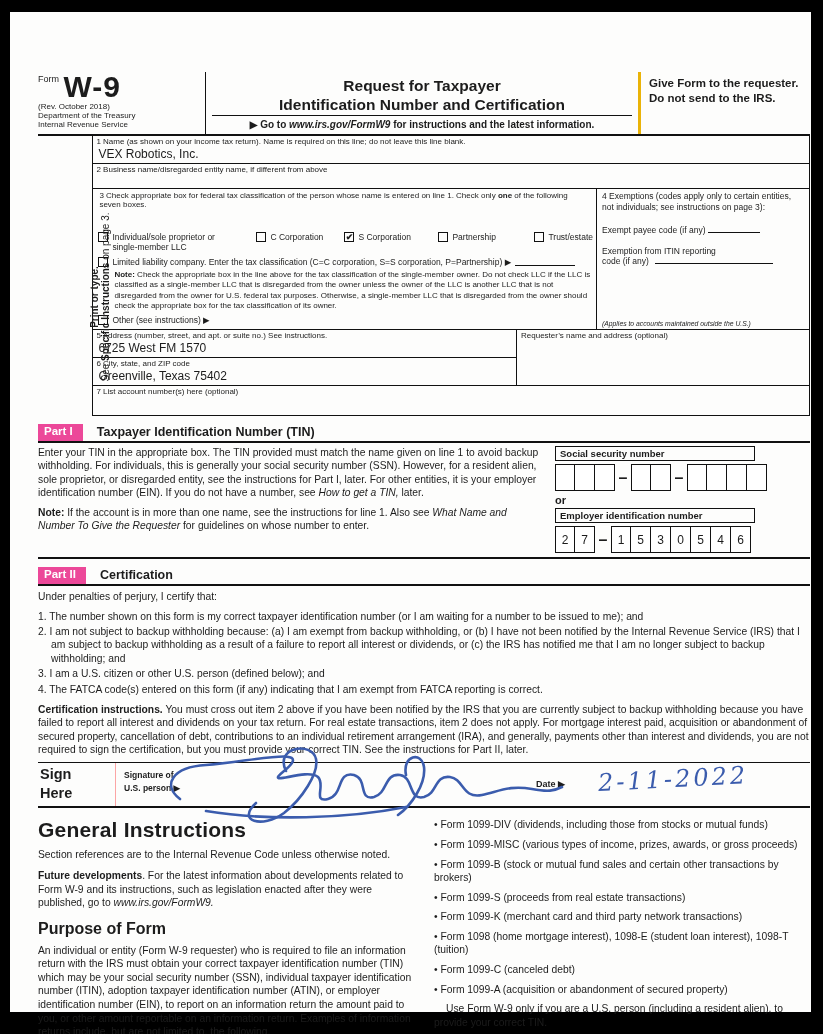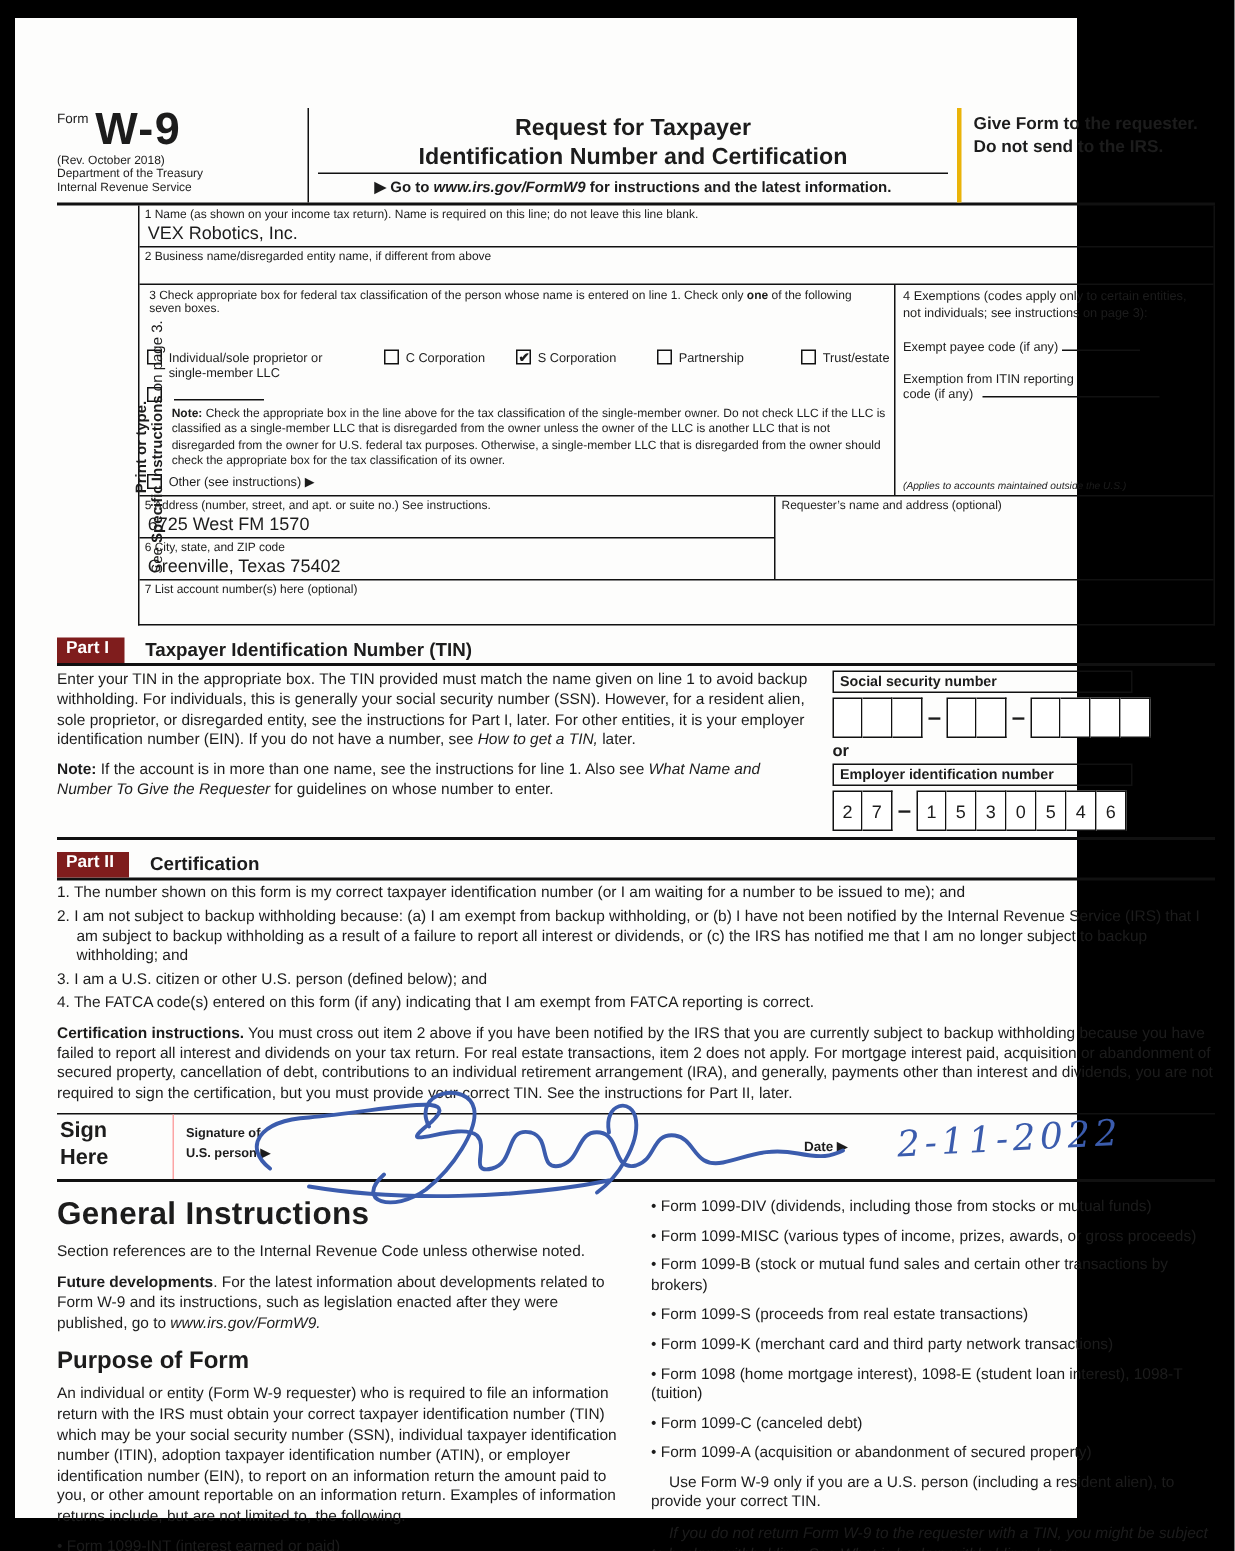--- a/index.html
+++ b/index.html
@@ -5,7 +5,7 @@
   * { margin:0; padding:0; box-sizing:border-box; }
   body { background:#000; width:823px; height:1034px; position:relative; overflow:hidden;
          font-family:"Liberation Sans", sans-serif; color:#1c1c1c; }
-  .page { position:absolute; left:10px; top:12px; width:708px; height:1000px; background:#fdfdfc; }
+  .page { position:absolute; left:10px; top:12px; width:801px; height:1000px; background:#fdfdfc; }
   .content { position:absolute; left:28px; top:60px; width:772px; }
 
   

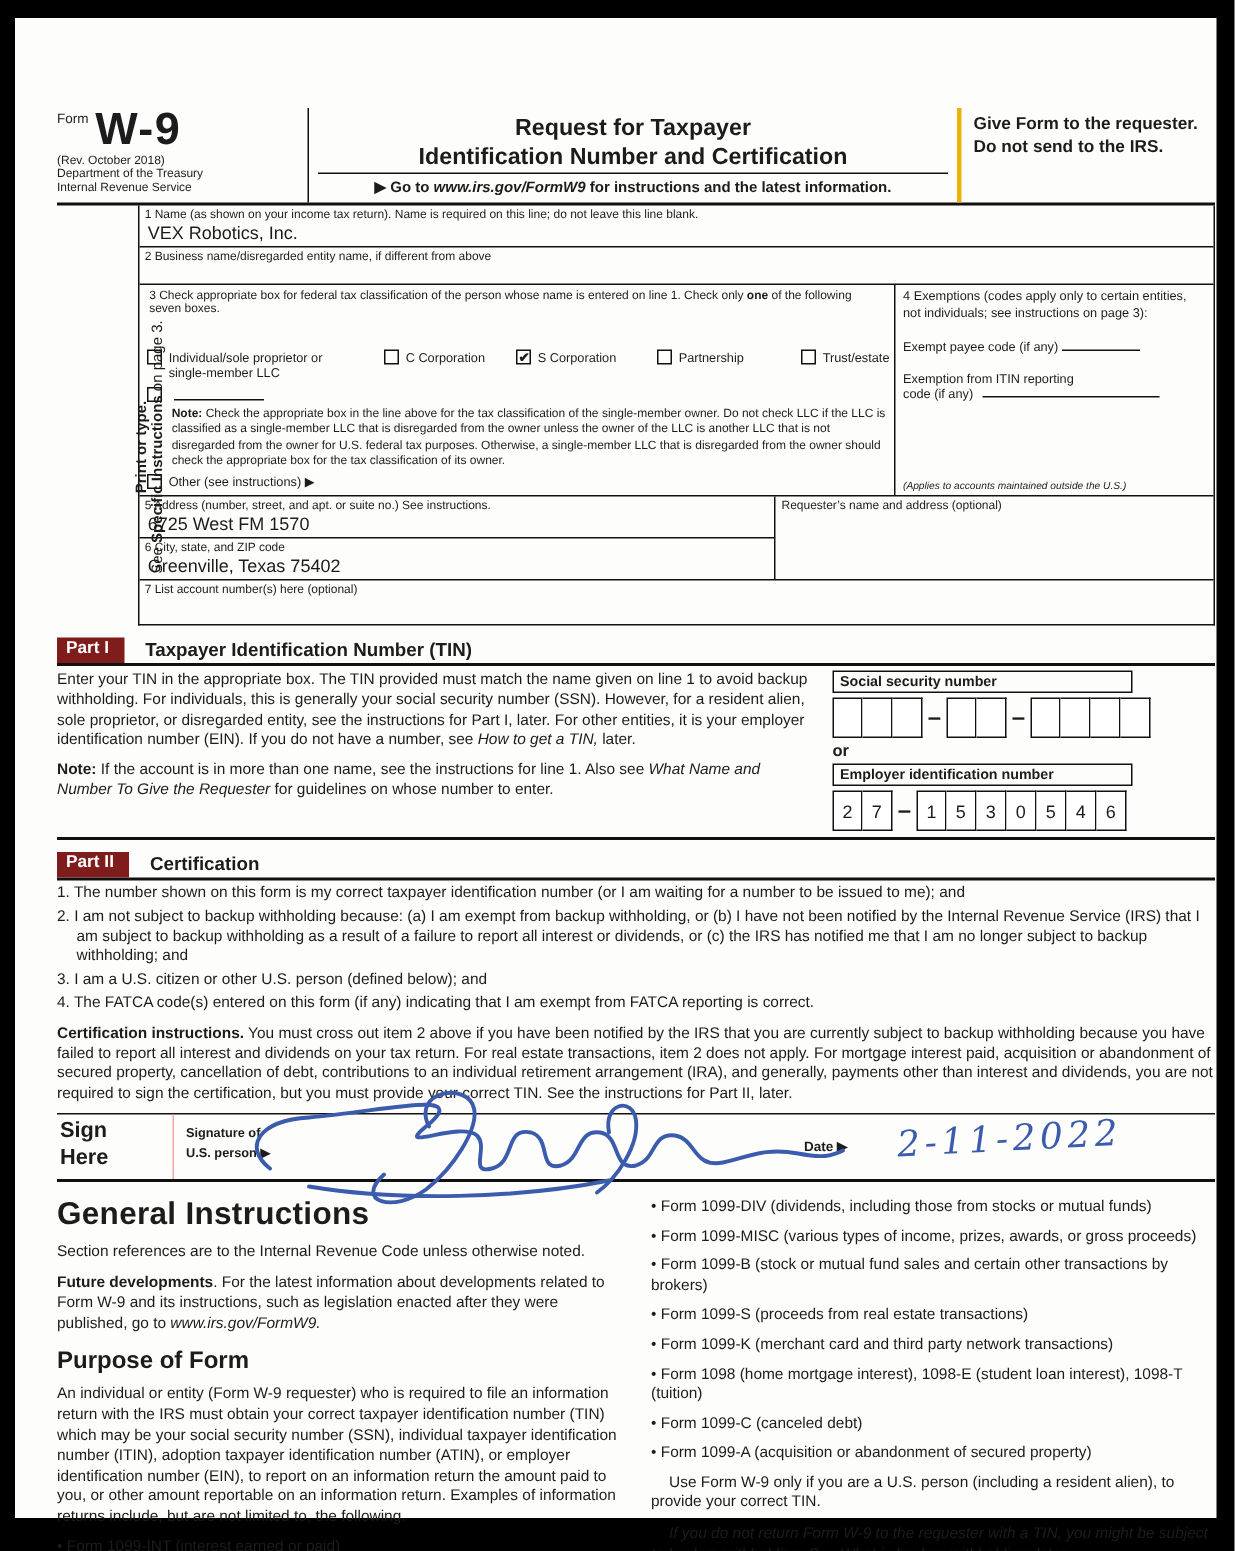--- a/index.html
+++ b/index.html
@@ -172,6 +172,7 @@
           </div>
           <div class="llcline">
             <span class="box"></span>
+            <span>Limited liability company. Enter the tax classification (C=C corporation, S=S corporation, P=Partnership) ▶</span>
             <span class="llc-underline"></span>
           </div>
           <div class="note3"><b>Note:</b><span> Check the appropriate box in the line above for the tax classification of the single-member owner.  Do not check LLC if the LLC is classified as a single-member LLC that is disregarded from the owner unless the owner of the LLC is another LLC that is not disregarded from the owner for U.S. federal tax purposes. Otherwise, a single-member LLC that is disregarded from the owner should check the appropriate box for the tax classification of its owner.</span></div>

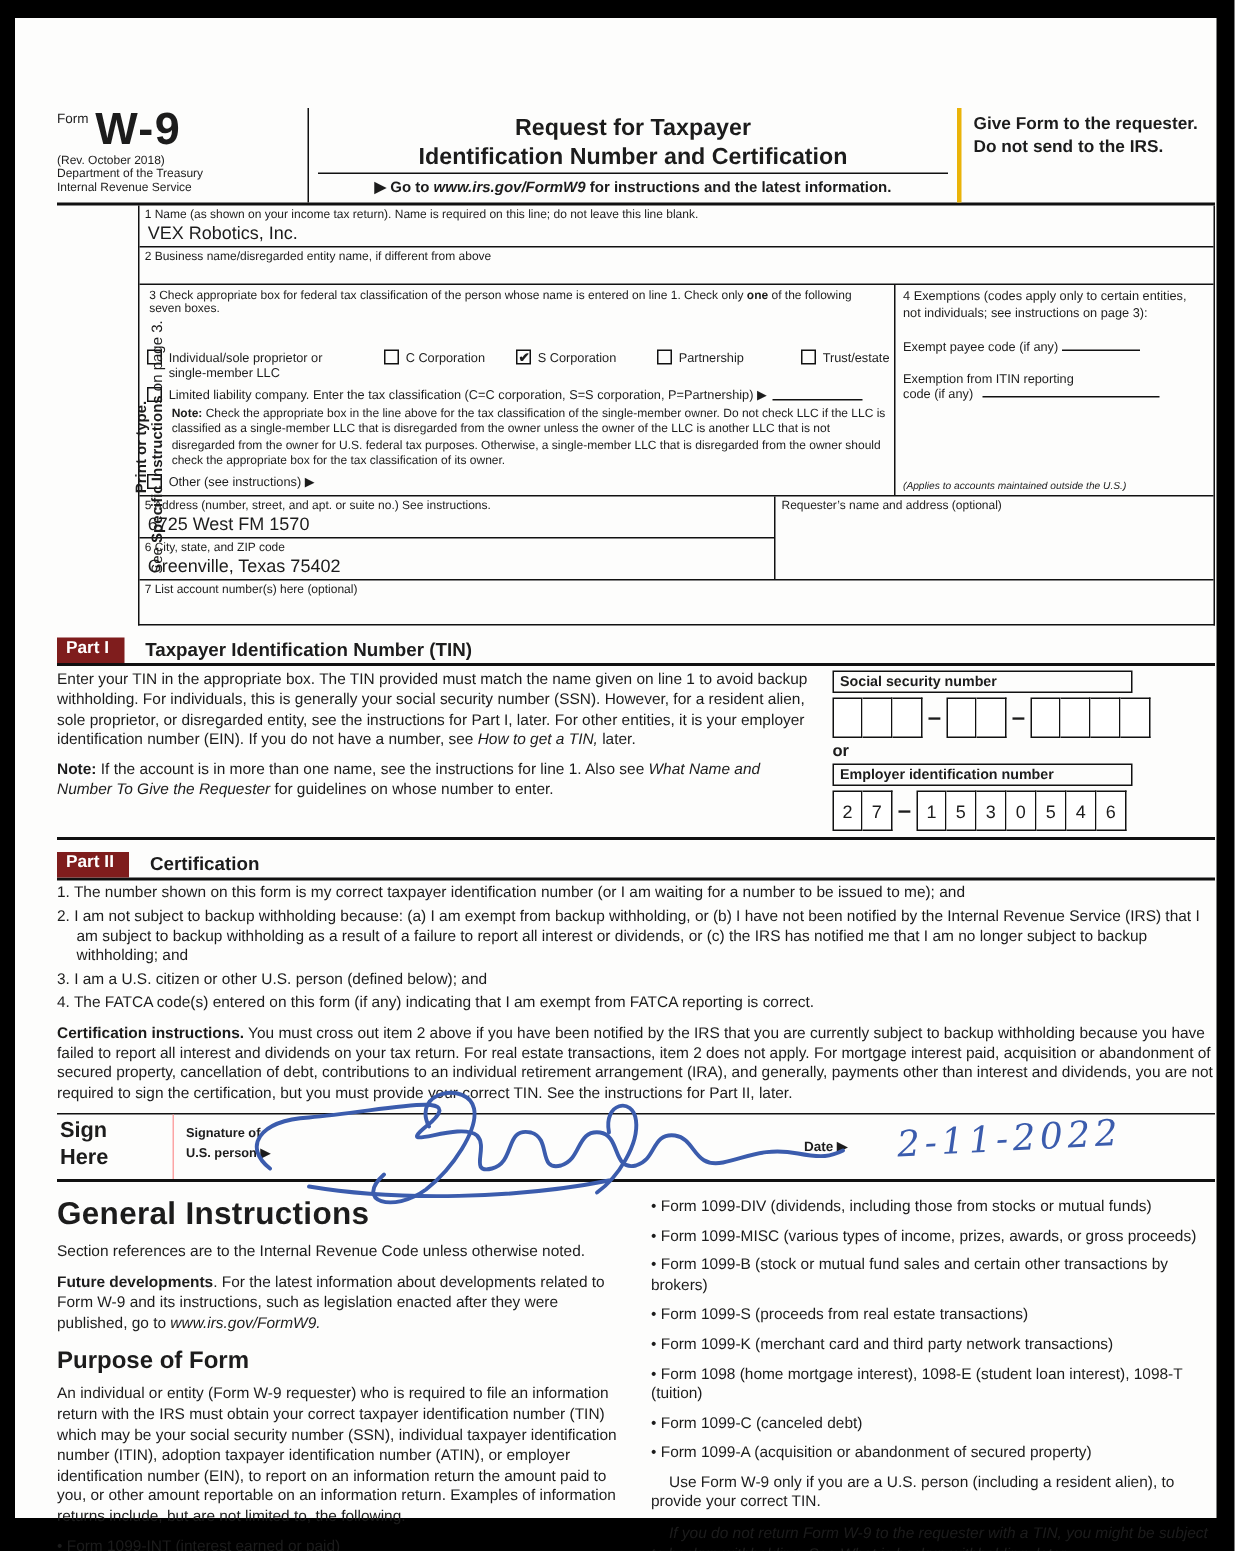--- a/index.html
+++ b/index.html
@@ -61,7 +61,7 @@
 
   
   .partbar { display:flex; align-items:stretch; border-bottom:2px solid #111; margin-top:8px; }
-  .chip { background:#7f1d1d; color:#fff; font-weight:bold; font-size:11.5px; padding:1px 10px 2px 6px; }
+  .chip { background:#ec4899; color:#fff; font-weight:bold; font-size:11.5px; padding:1px 10px 2px 6px; }
   .ptitle { font-weight:bold; font-size:12.5px; padding:1px 0 2px 14px; }
 
   .p1body { display:flex; border-bottom:2px solid #111; }

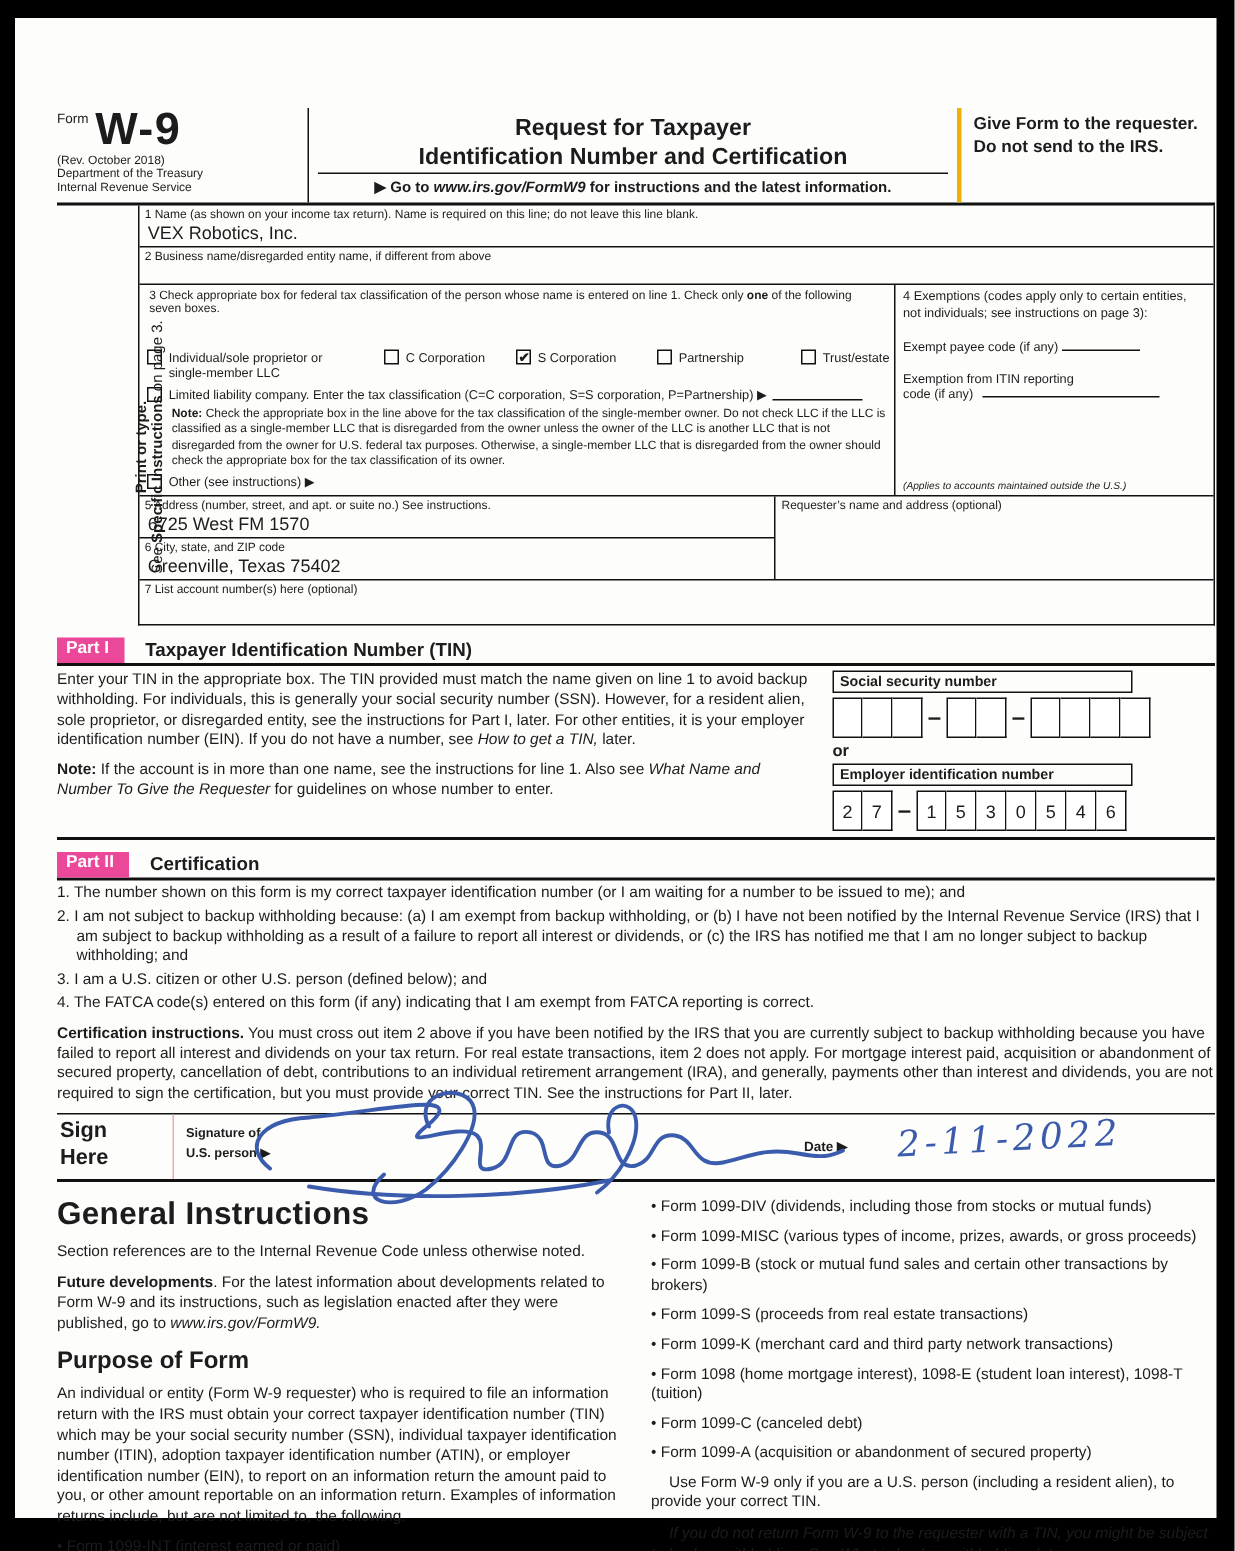--- a/index.html
+++ b/index.html
@@ -265,6 +265,7 @@
     <span class="ptitle">Certification</span>
   </div>
   <div class="p2body">
+    <div class="intro">Under penalties of perjury, I certify that:</div>
     <div class="itm">1. The number shown on this form is my correct taxpayer identification number (or I am waiting for a number to be issued to me); and</div>
     <div class="itm">2. I am not subject to backup withholding because: (a) I am exempt from backup withholding, or (b) I have not been notified by the Internal Revenue Service (IRS) that I am subject to backup withholding as a result of a failure to report all interest or dividends, or (c) the IRS has notified me that I am no longer subject to backup withholding; and</div>
     <div class="itm sp">3. I am a U.S. citizen or other U.S. person (defined below); and</div>

